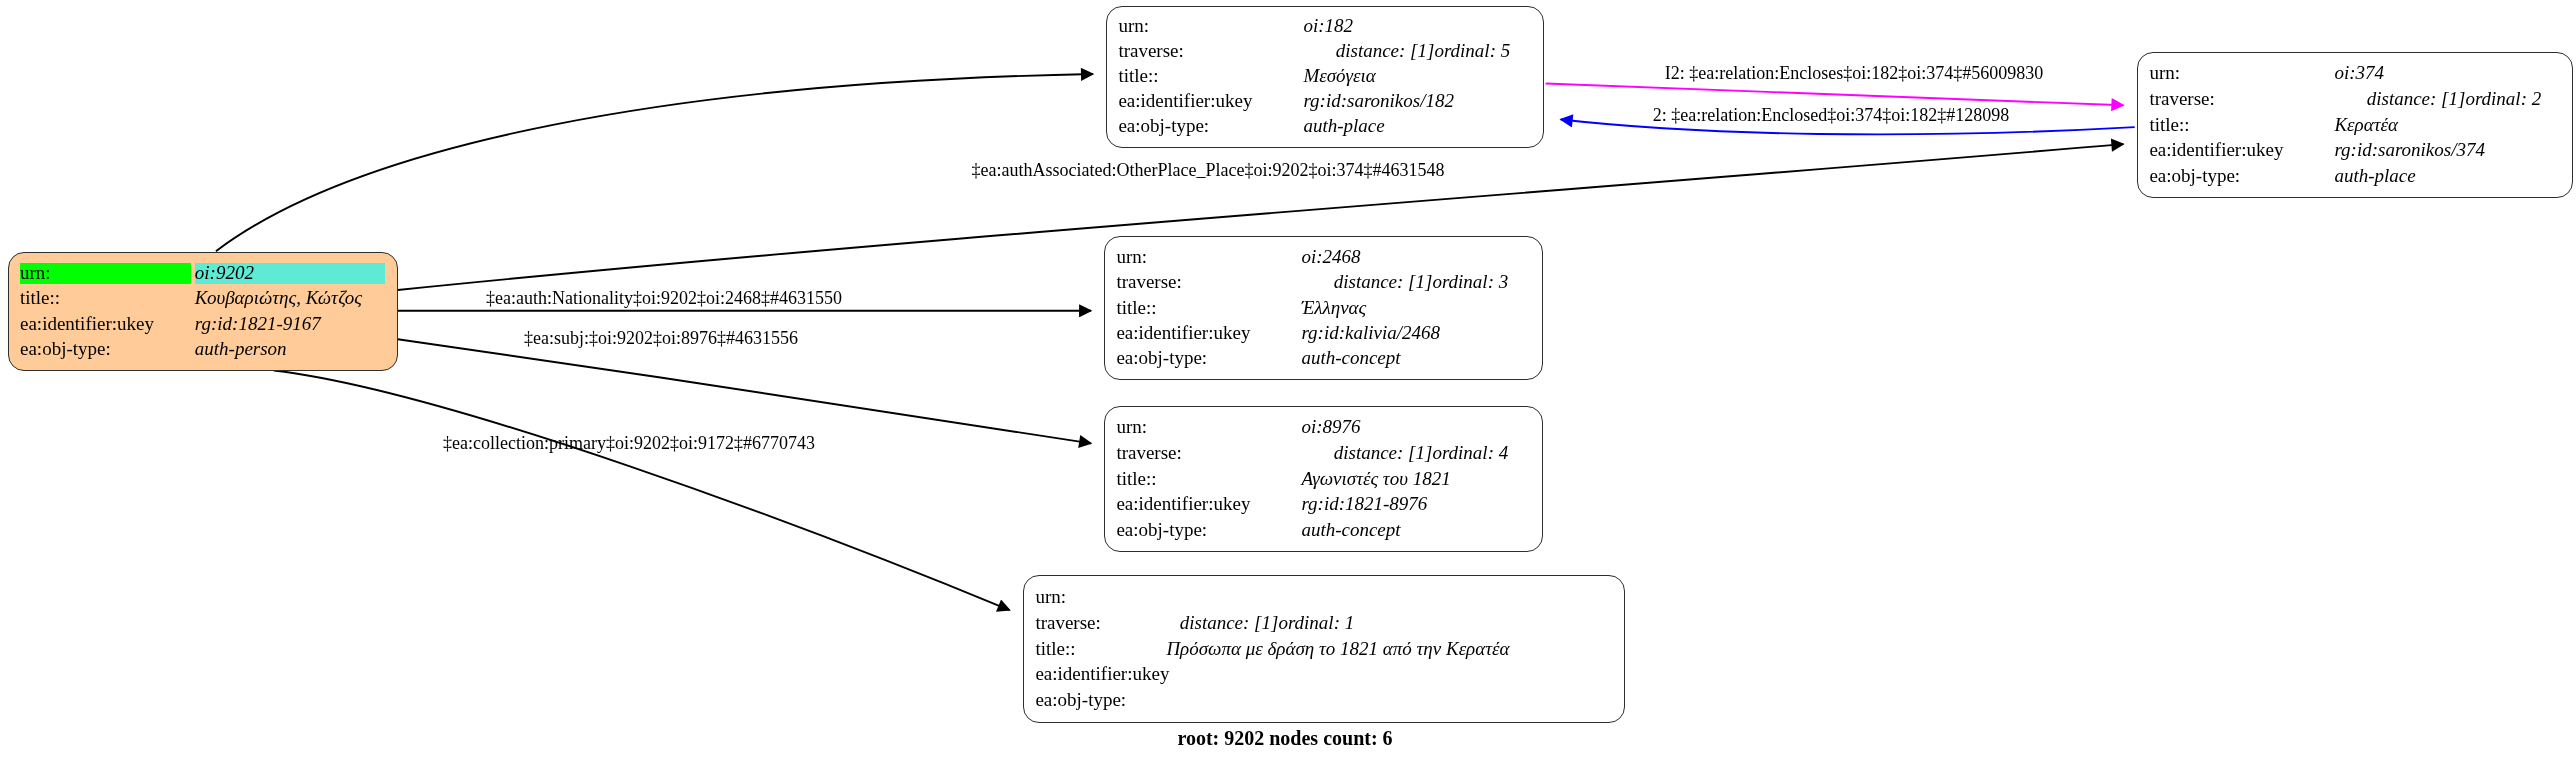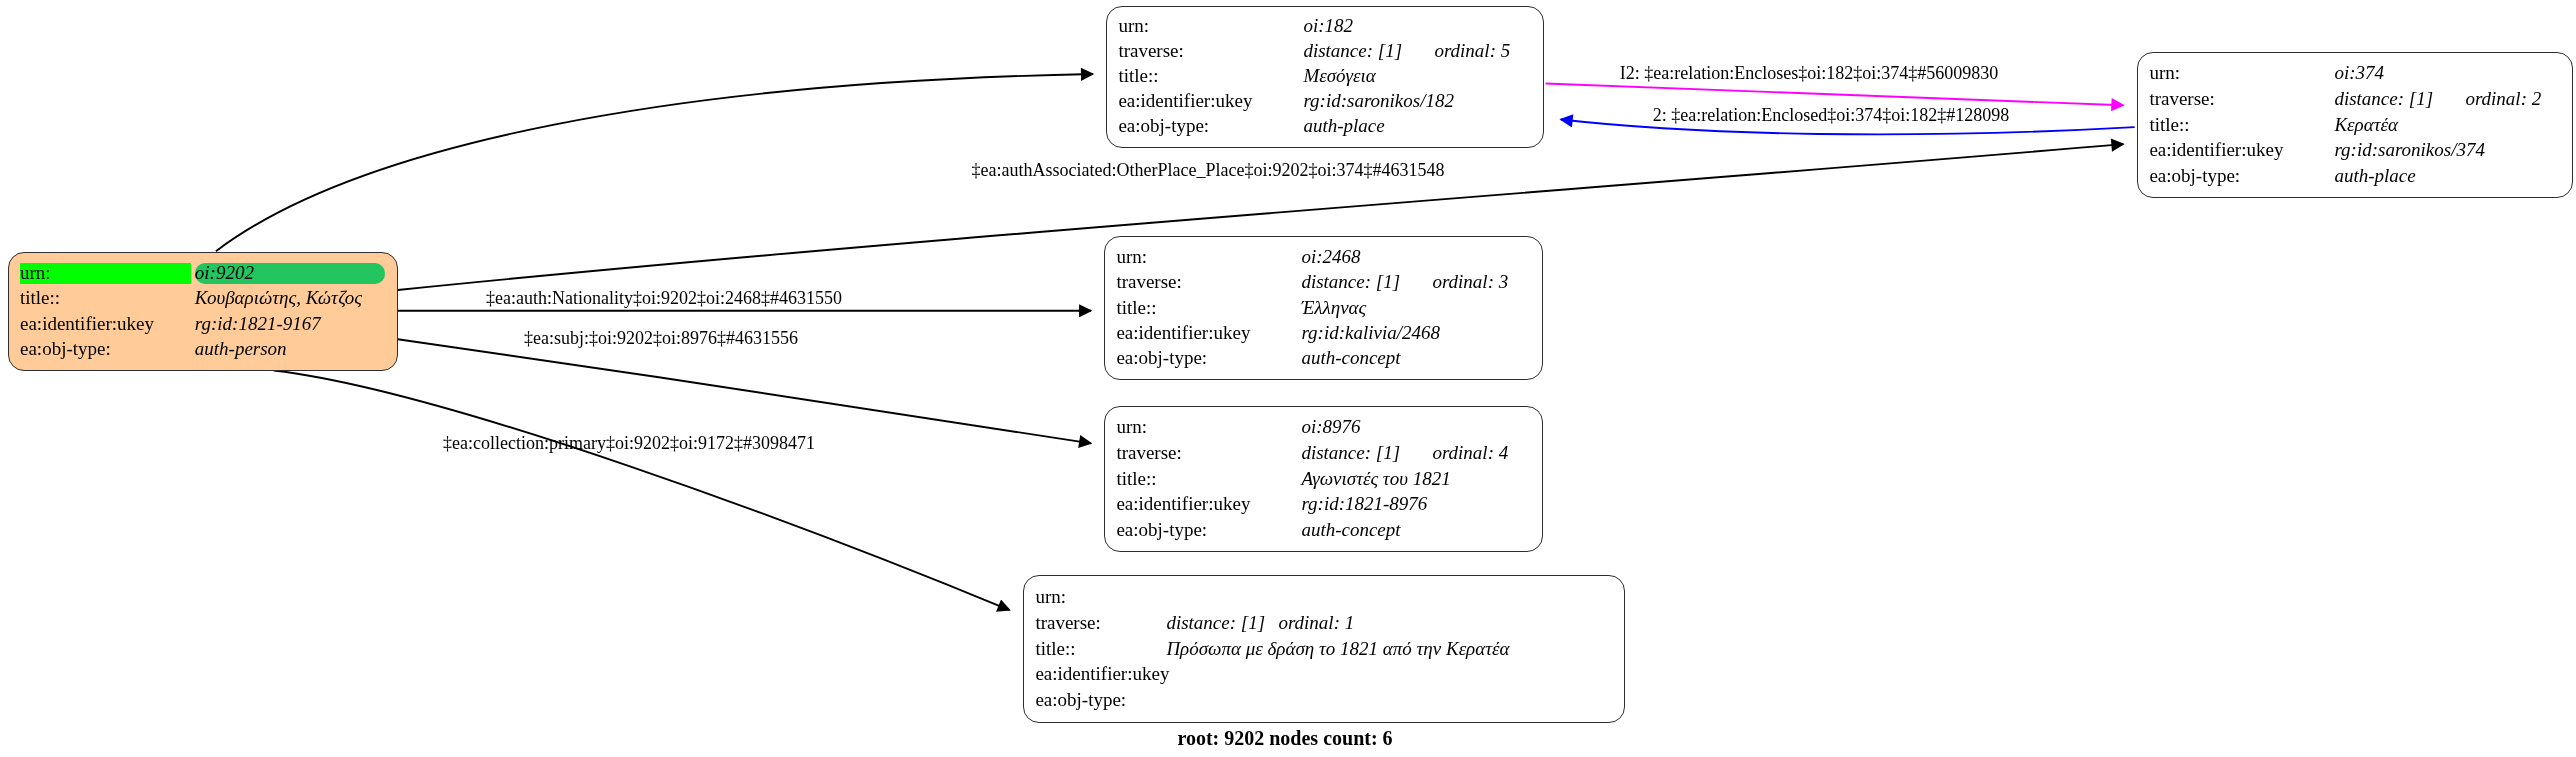--- a/index.html
+++ b/index.html
@@ -20,7 +20,7 @@
   .row { display:flex; align-items:center; white-space:nowrap; }
   .lbl { display:inline-block; width:185px; flex:none; }
   .val { flex:1; display:flex; align-items:center;font-style:italic; }
-  .dist { display:inline-block; width:131px; flex:none; }
+  .dist { display:inline-block; width:131px; flex:none;text-align:right; }
   .root .lbl { width:171px; margin-right:3.8px; }
   .root .row.hl .lbl { background:#00FF00; }
   .root .row.hl .val { background:#22c55e;border-radius:10px; }

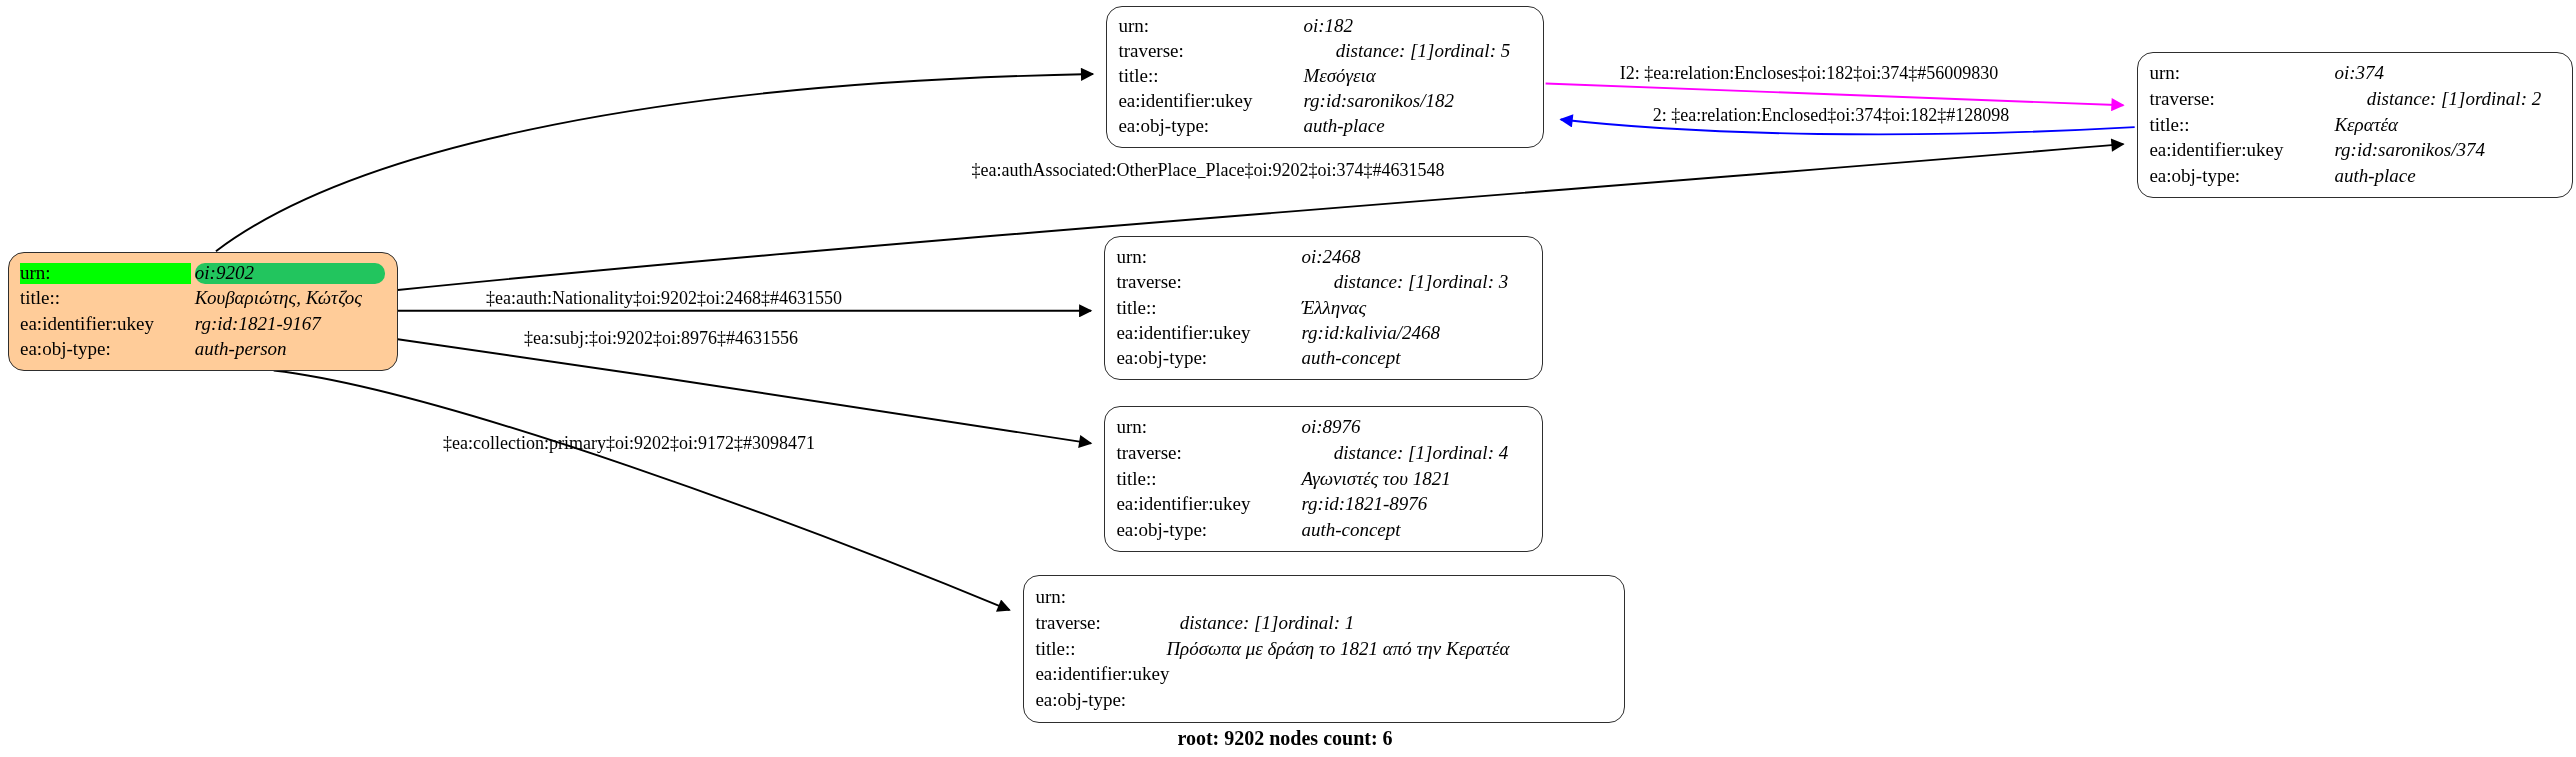--- a/index.html
+++ b/index.html
@@ -211,7 +211,7 @@
   </div>
 
   <div class="edge-label" style="left:1208px;top:160px">‡ea:authAssociated:OtherPlace_Place‡oi:9202‡oi:374‡#4631548</div>
-  <div class="edge-label" style="left:1809px;top:63px">I2: ‡ea:relation:Encloses‡oi:182‡oi:374‡#56009830</div>
+  <div class="edge-label" style="left:1854px;top:63px">I2: ‡ea:relation:Encloses‡oi:182‡oi:374‡#56009830</div>
   <div class="edge-label" style="left:1831px;top:105px">2: ‡ea:relation:Enclosed‡oi:374‡oi:182‡#128098</div>
   <div class="edge-label" style="left:664px;top:288px">‡ea:auth:Nationality‡oi:9202‡oi:2468‡#4631550</div>
   <div class="edge-label" style="left:661px;top:328px">‡ea:subj:‡oi:9202‡oi:8976‡#4631556</div>

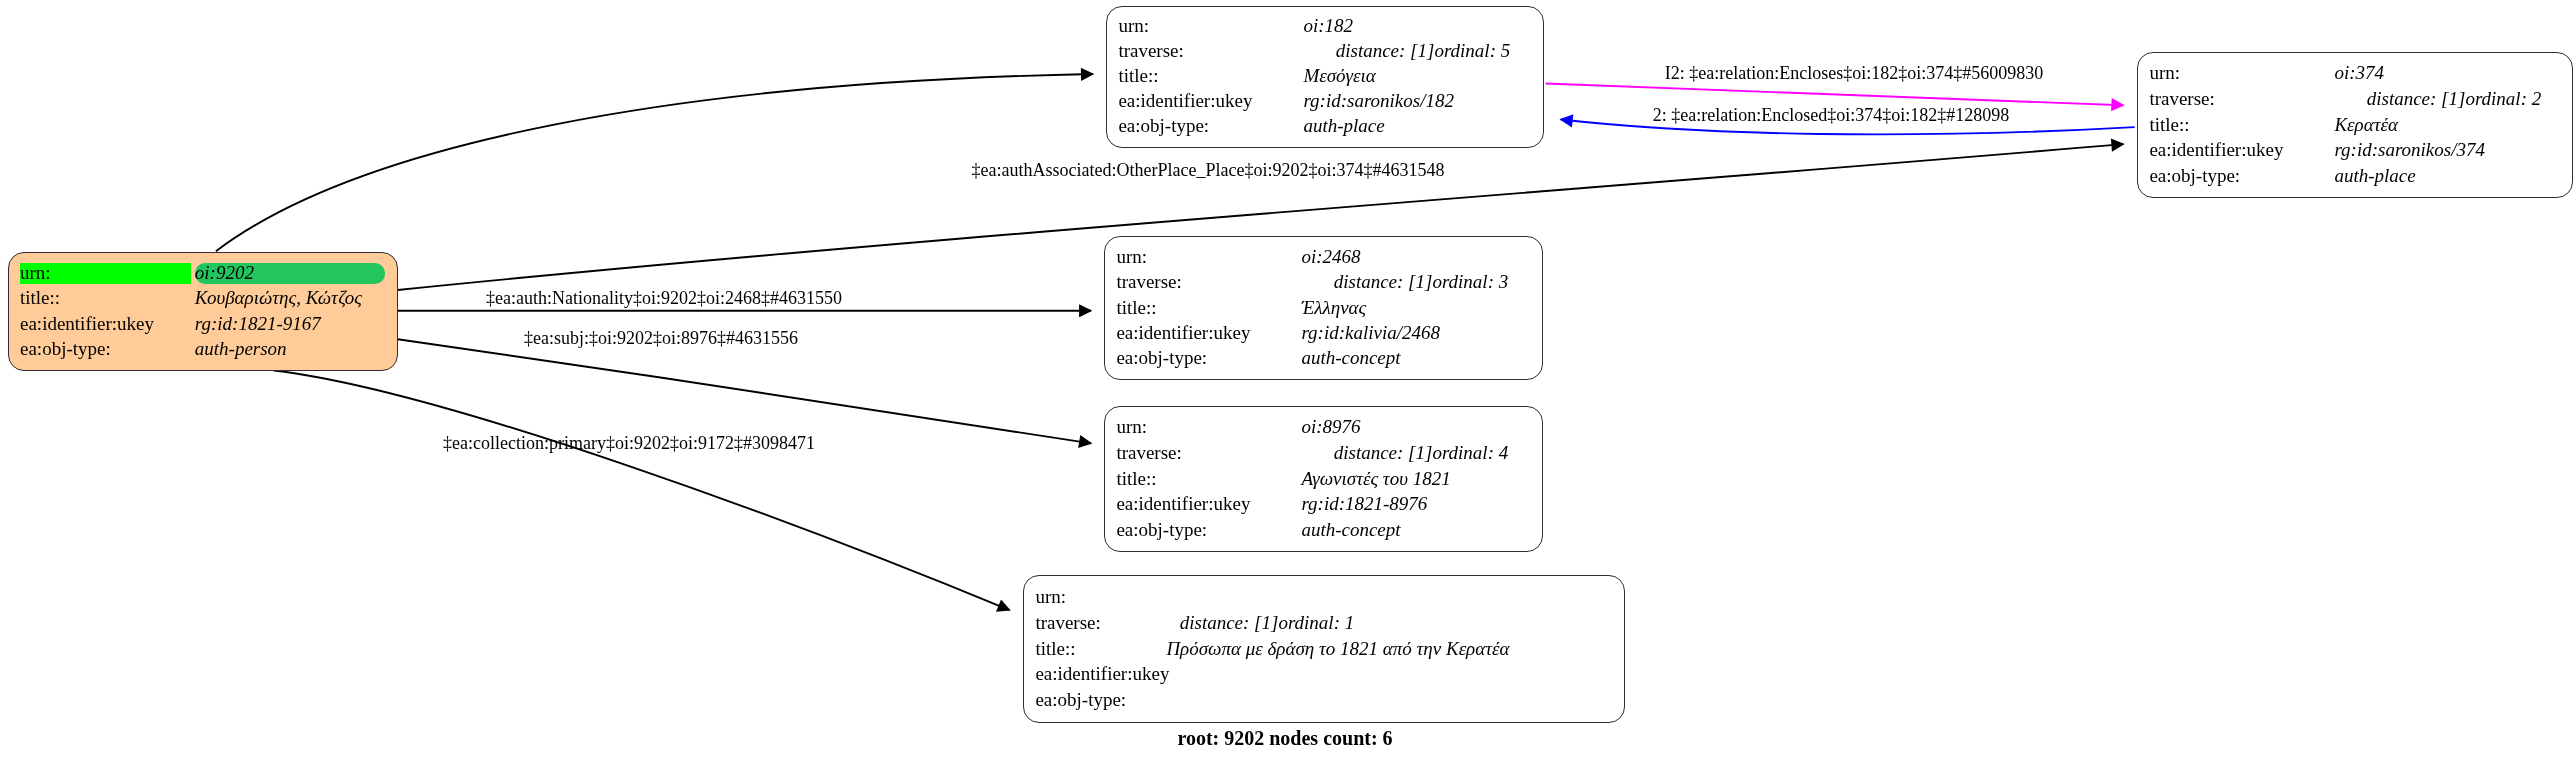--- a/index.html
+++ b/index.html
@@ -23,7 +23,7 @@
   .dist { display:inline-block; width:131px; flex:none;text-align:right; }
   .root .lbl { width:171px; margin-right:3.8px; }
   .root .row.hl .lbl { background:#00FF00; }
-  .root .row.hl .val { background:#22c55e;border-radius:10px; }
+  .root .row.hl .val { background:#5eead4; }
   .n9172 .lbl { width:131px; }
   .n9172 .dist { width:112px; }
 

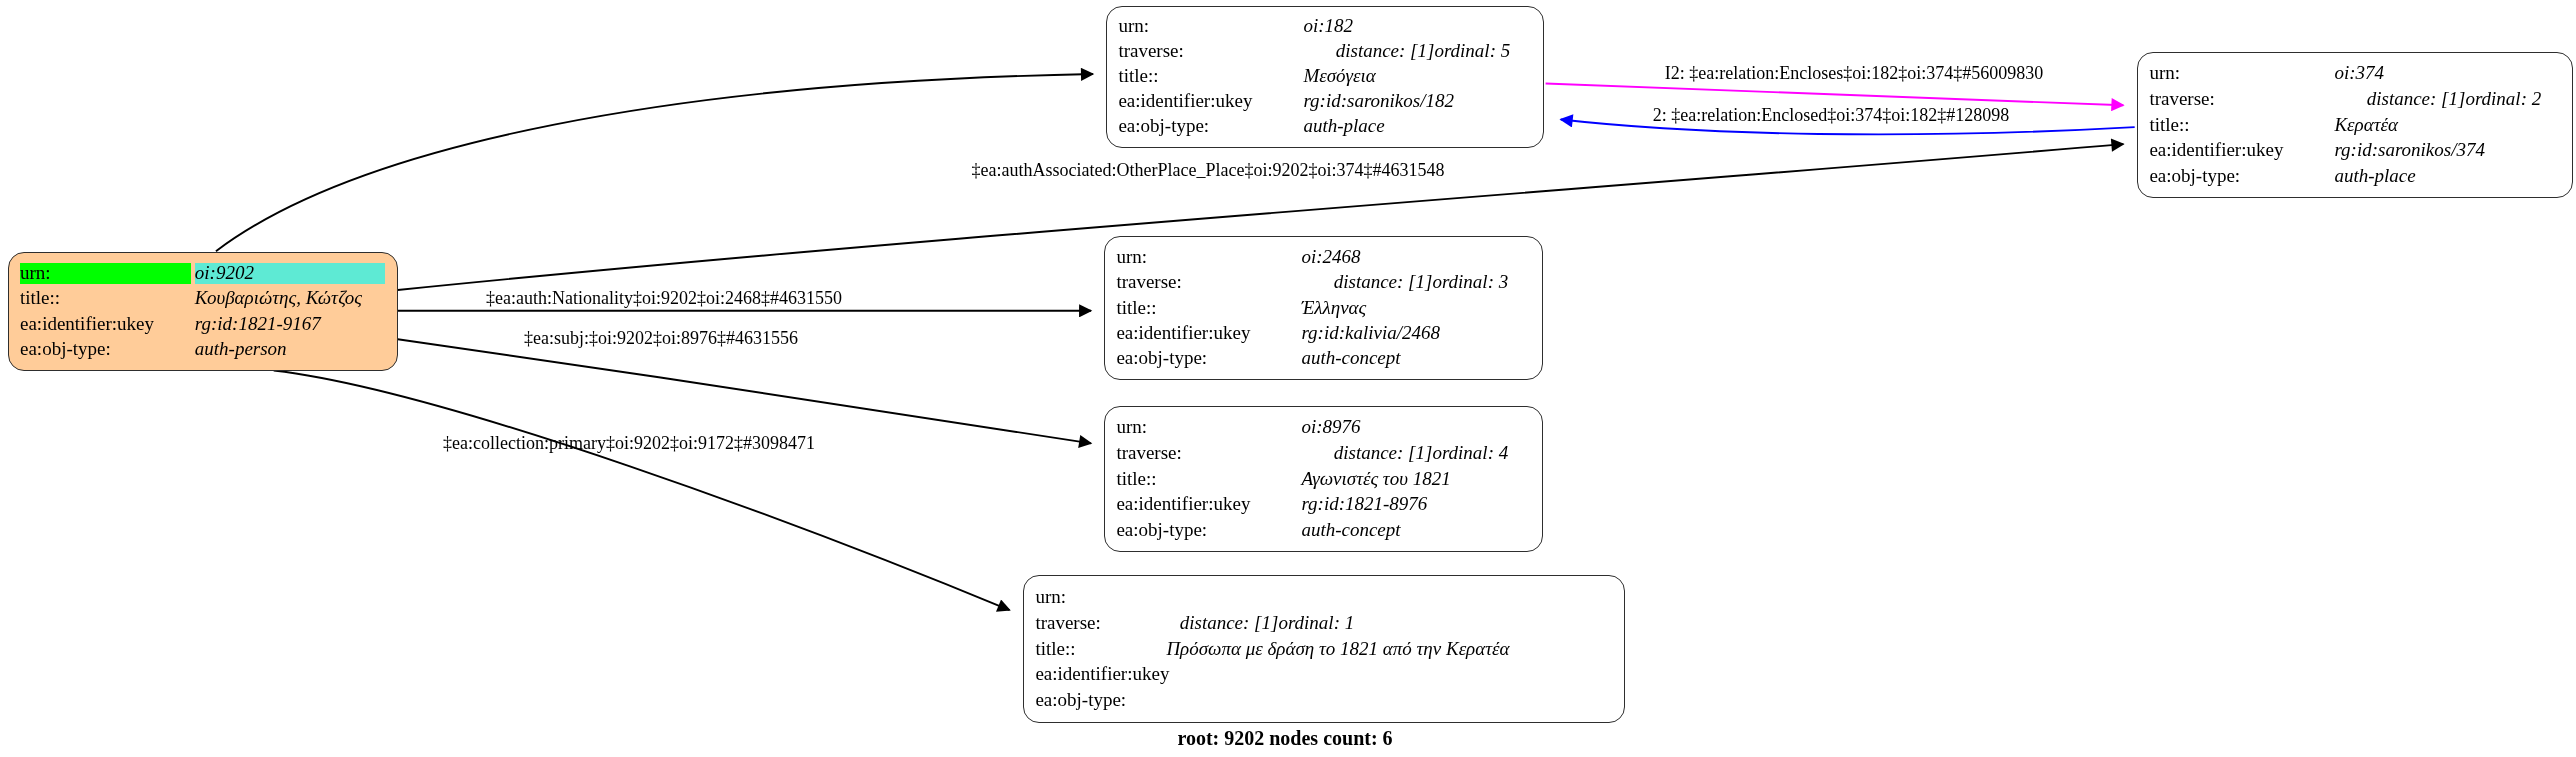--- a/index.html
+++ b/index.html
@@ -215,7 +215,7 @@
   <div class="edge-label" style="left:1831px;top:105px">2: ‡ea:relation:Enclosed‡oi:374‡oi:182‡#128098</div>
   <div class="edge-label" style="left:664px;top:288px">‡ea:auth:Nationality‡oi:9202‡oi:2468‡#4631550</div>
   <div class="edge-label" style="left:661px;top:328px">‡ea:subj:‡oi:9202‡oi:8976‡#4631556</div>
-  <div class="edge-label" style="left:629px;top:433px">‡ea:collection:primary‡oi:9202‡oi:9172‡#3098471</div>
+  <div class="edge-label" style="left:629px;top:433px">‡ea:collection:primary‡oi:9202‡oi:9172‡#6770743</div>
 
   <div class="footer" style="left:1285px;top:727px">root: 9202 nodes count: 6</div>
 

